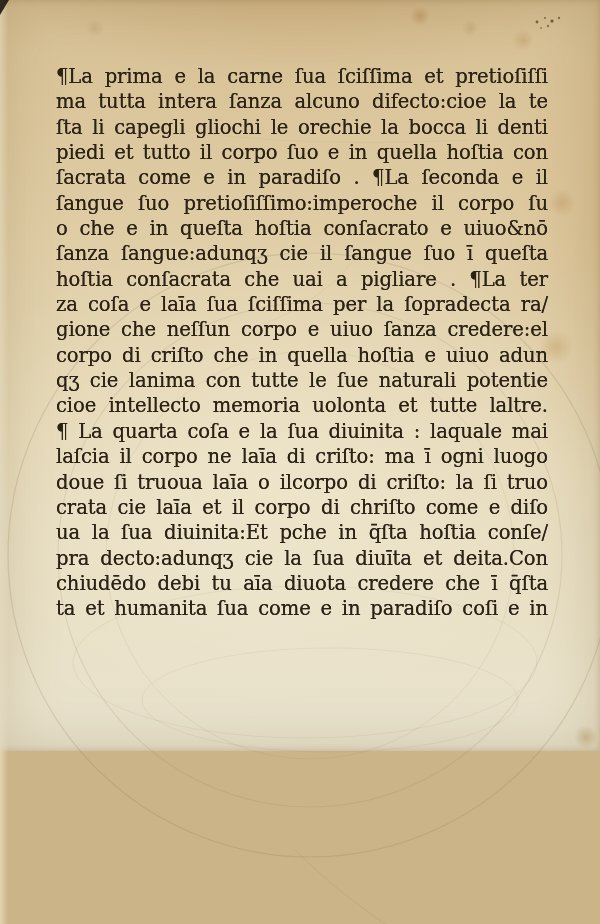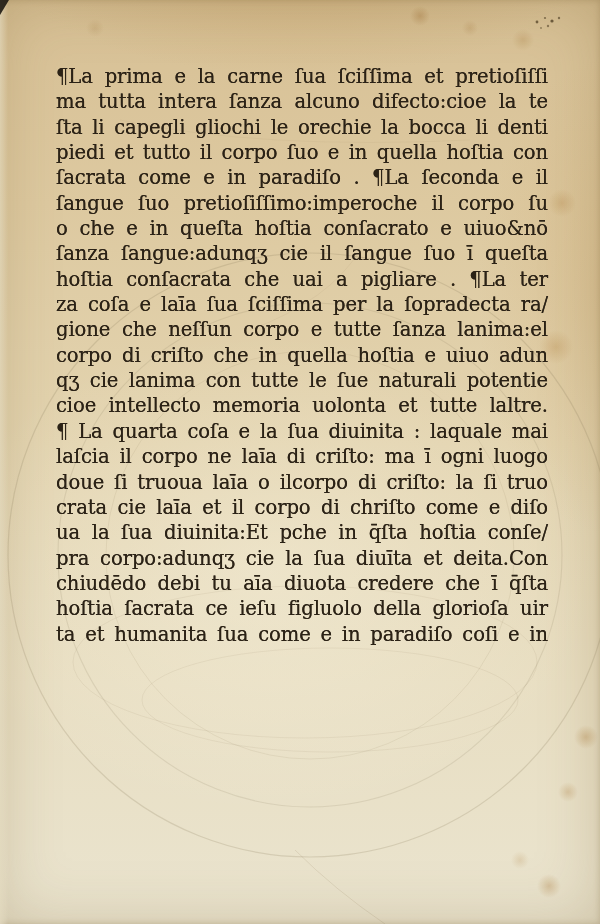--- a/index.html
+++ b/index.html
@@ -9,7 +9,7 @@
     background:#cbb488;
   }
   .page{
-    position:relative;width:600px;height:924px;
+    position:relative;width:600px;height:751px;
     background-image:
       radial-gradient(circle at 420px 16px, rgba(150,100,40,.30), transparent 10px),
       radial-gradient(circle at 470px 28px, rgba(150,100,40,.18), transparent 8px),

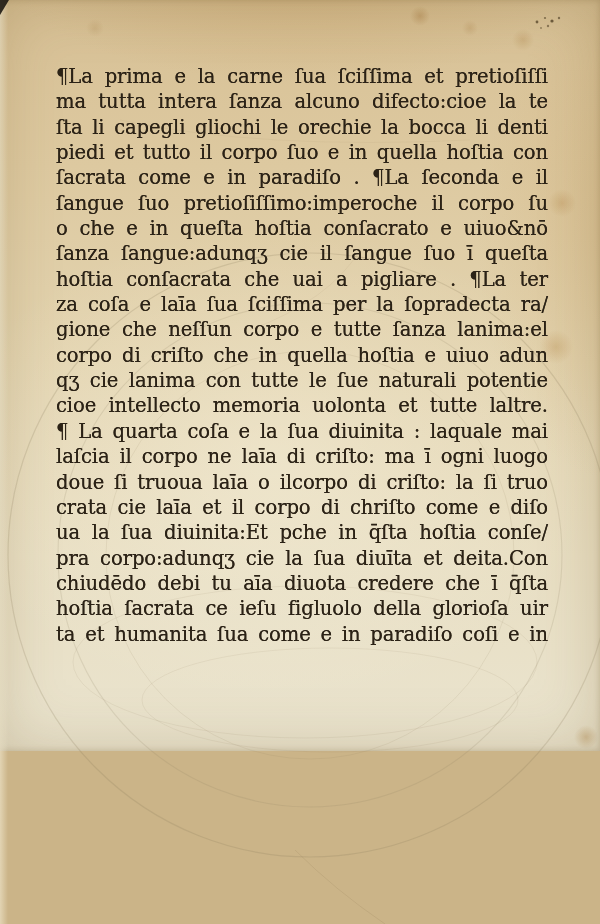--- a/index.html
+++ b/index.html
@@ -96,7 +96,7 @@
       <div class="line">ſanza ſangue:adunqʒ cie il ſangue ſuo ī queſta</div>
       <div class="line">hoſtia conſacrata che uai a pigliare . ¶La ter</div>
       <div class="line">za coſa e laīa ſua ſciſſima per la ſopradecta ra/</div>
-      <div class="line">gione che neſſun corpo e tutte ſanza lanima:el</div>
+      <div class="line">gione che neſſun corpo e uiuo ſanza credere:el</div>
       <div class="line">corpo di criſto che in quella hoſtia e uiuo adun</div>
       <div class="line">qʒ cie lanima con tutte le ſue naturali potentie</div>
       <div class="line">cioe intellecto memoria uolonta et tutte laltre.</div>

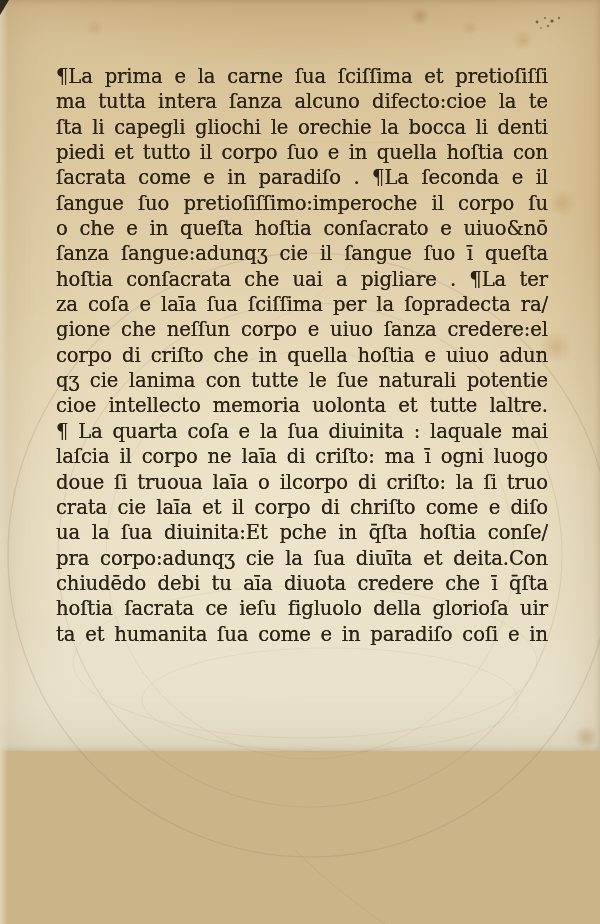--- a/index.html
+++ b/index.html
@@ -105,7 +105,7 @@
       <div class="line">doue ſi truoua laīa o ilcorpo di criſto: la ſi truo</div>
       <div class="line">crata cie laīa et il corpo di chriſto come e diſo</div>
       <div class="line">ua la ſua diuinita:Et pche in q̄ſta hoſtia conſe/</div>
-      <div class="line">pra corpo:adunqʒ cie la ſua diuīta et deita.Con</div>
+      <div class="line">pra decto:adunqʒ cie la ſua diuīta et deita.Con</div>
       <div class="line">chiudēdo debi tu aīa diuota credere che ī q̄ſta</div>
       <div class="line">hoſtia ſacrata ce ieſu figluolo della glorioſa uir</div>
       <div class="line">ta et humanita ſua come e in paradiſo coſi e in</div>

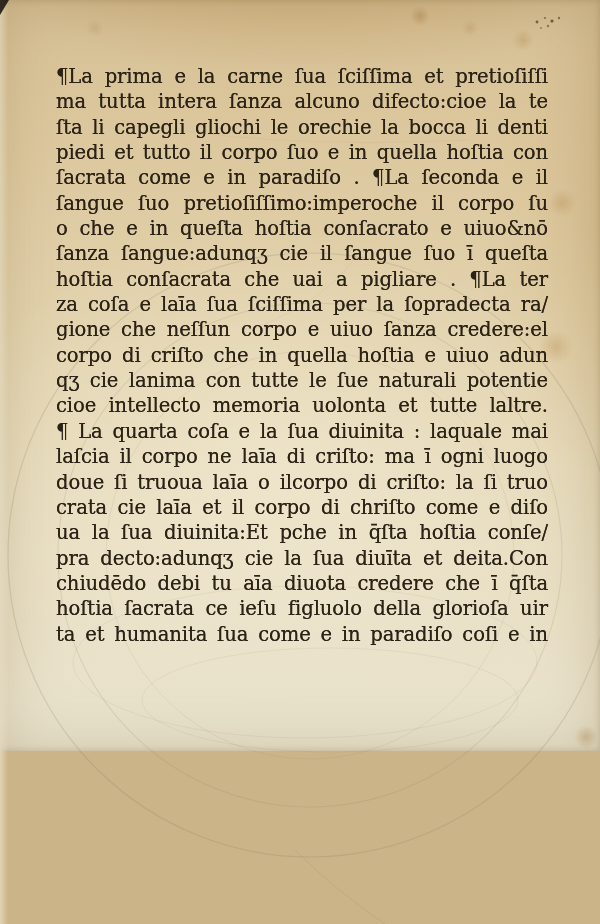--- a/index.html
+++ b/index.html
@@ -107,7 +107,6 @@
       <div class="line">ua la ſua diuinita:Et pche in q̄ſta hoſtia conſe/</div>
       <div class="line">pra decto:adunqʒ cie la ſua diuīta et deita.Con</div>
       <div class="line">chiudēdo debi tu aīa diuota credere che ī q̄ſta</div>
-      <div class="line">hoſtia ſacrata ce ieſu figluolo della glorioſa uir</div>
       <div class="line">ta et humanita ſua come e in paradiſo coſi e in</div>
     </div>
 

